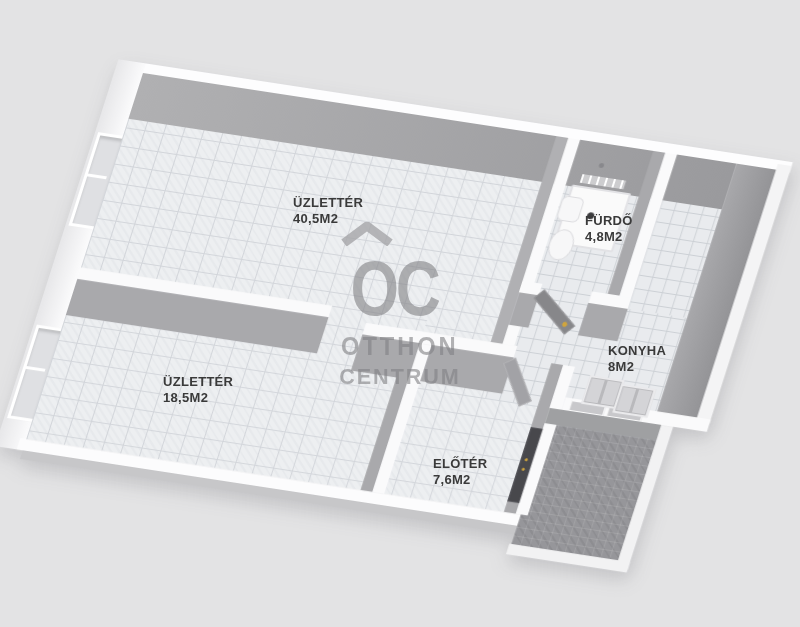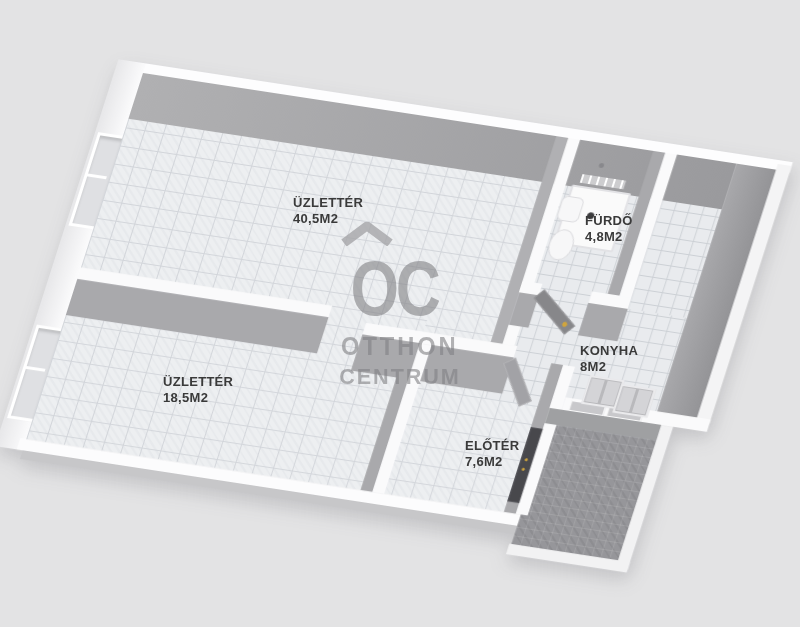--- a/index.html
+++ b/index.html
@@ -139,7 +139,7 @@
     <span>FÜRDŐ</span>
     <span>4,8M2</span>
   </div>
-  <div class="room-label" style="left:580px;top:343px;">
+  <div class="room-label" style="left:608px;top:343px;">
     <span>KONYHA</span>
     <span>8M2</span>
   </div>

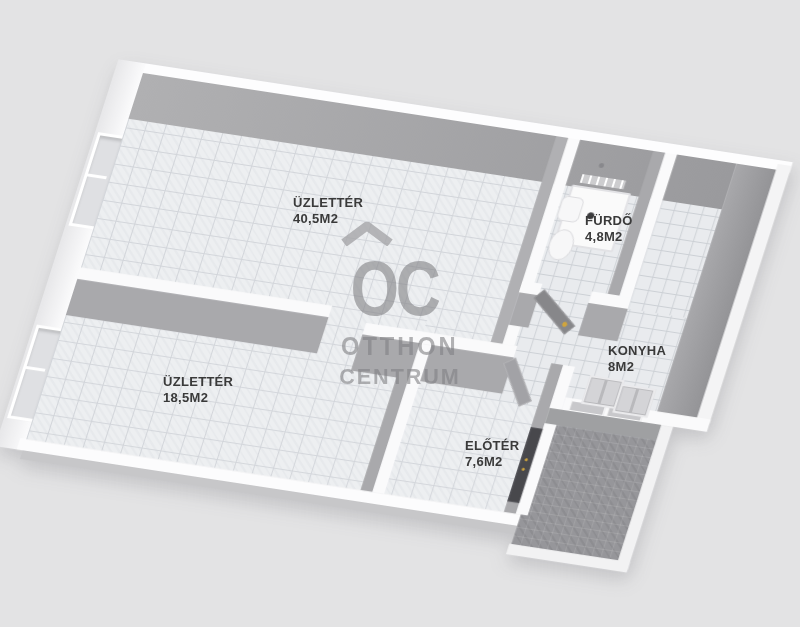--- a/index.html
+++ b/index.html
@@ -147,7 +147,7 @@
     <span>ÜZLETTÉR</span>
     <span>18,5M2</span>
   </div>
-  <div class="room-label" style="left:433px;top:438px;margin-left:32px;">
+  <div class="room-label" style="left:433px;top:456px;">
     <span>ELŐTÉR</span>
     <span>7,6M2</span>
   </div>

